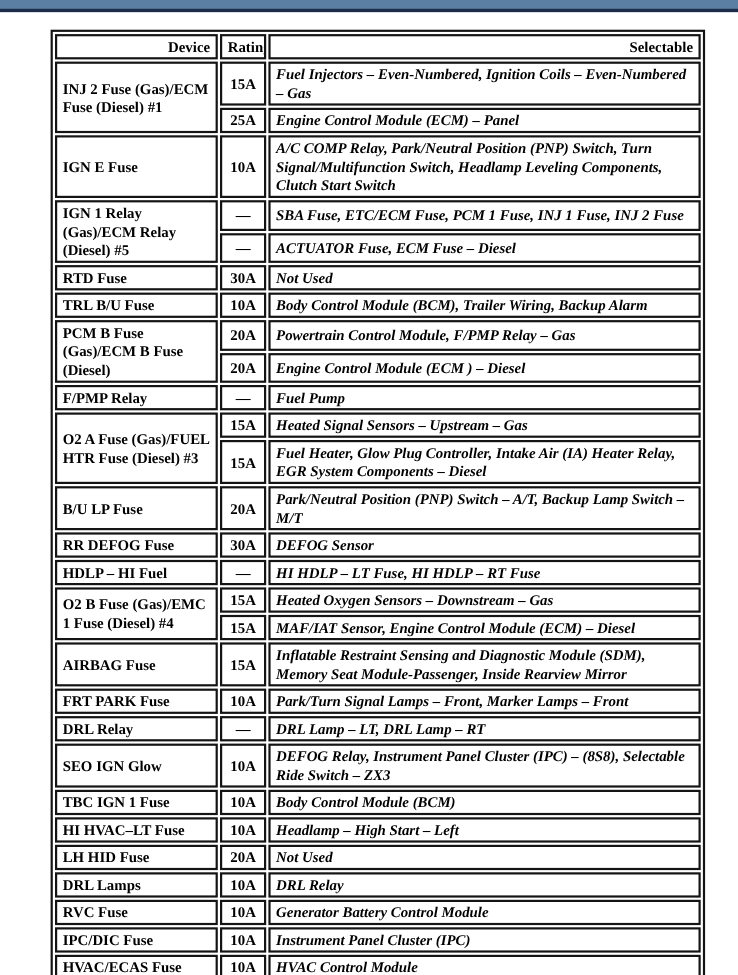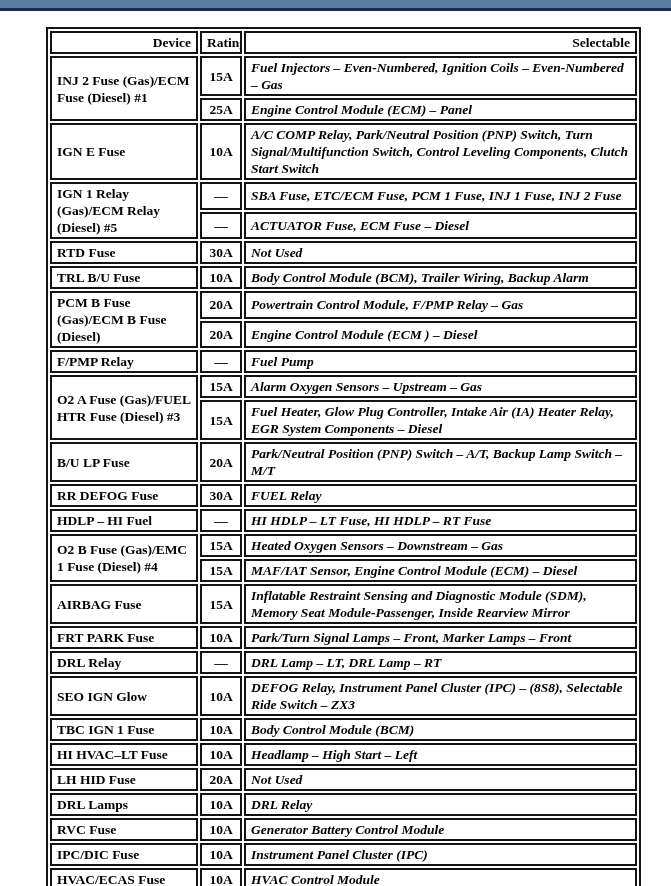--- a/index.html
+++ b/index.html
@@ -101,7 +101,7 @@
         <tr>
           <td class="device" rowspan="1">IGN E Fuse</td>
           <td class="rating">10A</td>
-          <td class="desc">A/C COMP Relay, Park/Neutral Position (PNP) Switch, Turn Signal/Multifunction Switch, Control Leveling Components, Clutch Start Switch</td>
+          <td class="desc">A/C COMP Relay, Park/Neutral Position (PNP) Switch, Turn Signal/Multifunction Switch, Headlamp Leveling Components, Clutch Start Switch</td>
         </tr>
         <tr>
           <td class="device" rowspan="2">IGN 1 Relay (Gas)/ECM Relay (Diesel) #5</td>

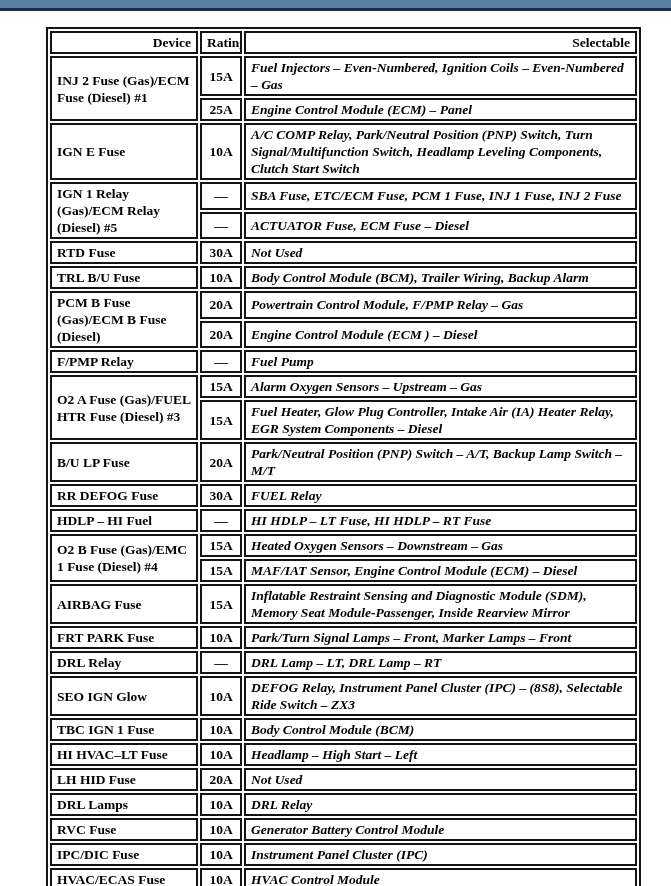--- a/index.html
+++ b/index.html
@@ -139,7 +139,7 @@
         <tr>
           <td class="device" rowspan="2">O2 A Fuse (Gas)/FUEL HTR Fuse (Diesel) #3</td>
           <td class="rating">15A</td>
-          <td class="desc">Alarm Oxygen Sensors – Upstream – Gas</td>
+          <td class="desc">Heated Signal Sensors – Upstream – Gas</td>
         </tr>
         <tr>
           <td class="rating">15A</td>

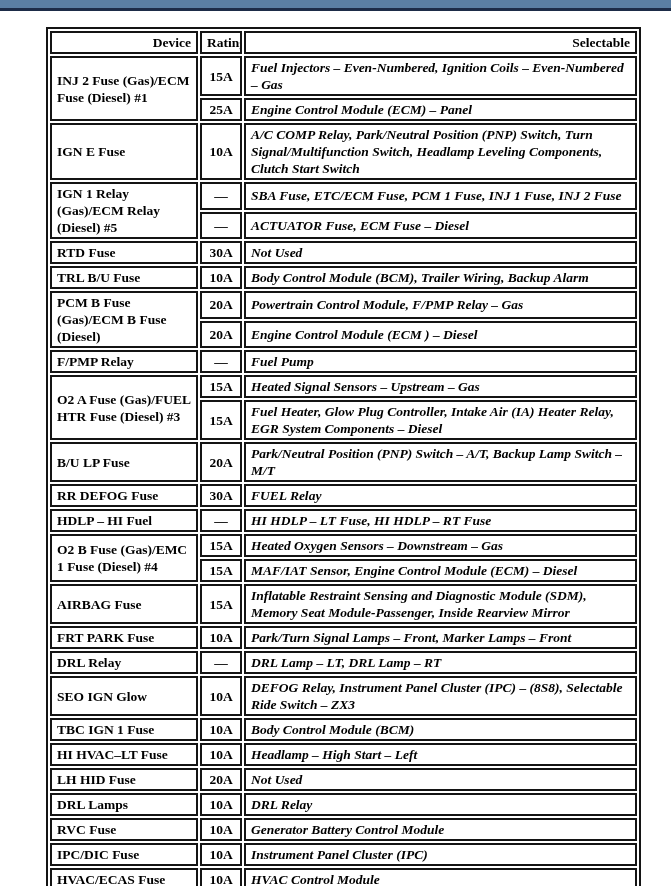--- a/index.html
+++ b/index.html
@@ -153,7 +153,7 @@
         <tr>
           <td class="device" rowspan="1">RR DEFOG Fuse</td>
           <td class="rating">30A</td>
-          <td class="desc">FUEL Relay</td>
+          <td class="desc">DEFOG Sensor</td>
         </tr>
         <tr>
           <td class="device" rowspan="1">HDLP – HI Fuel</td>

